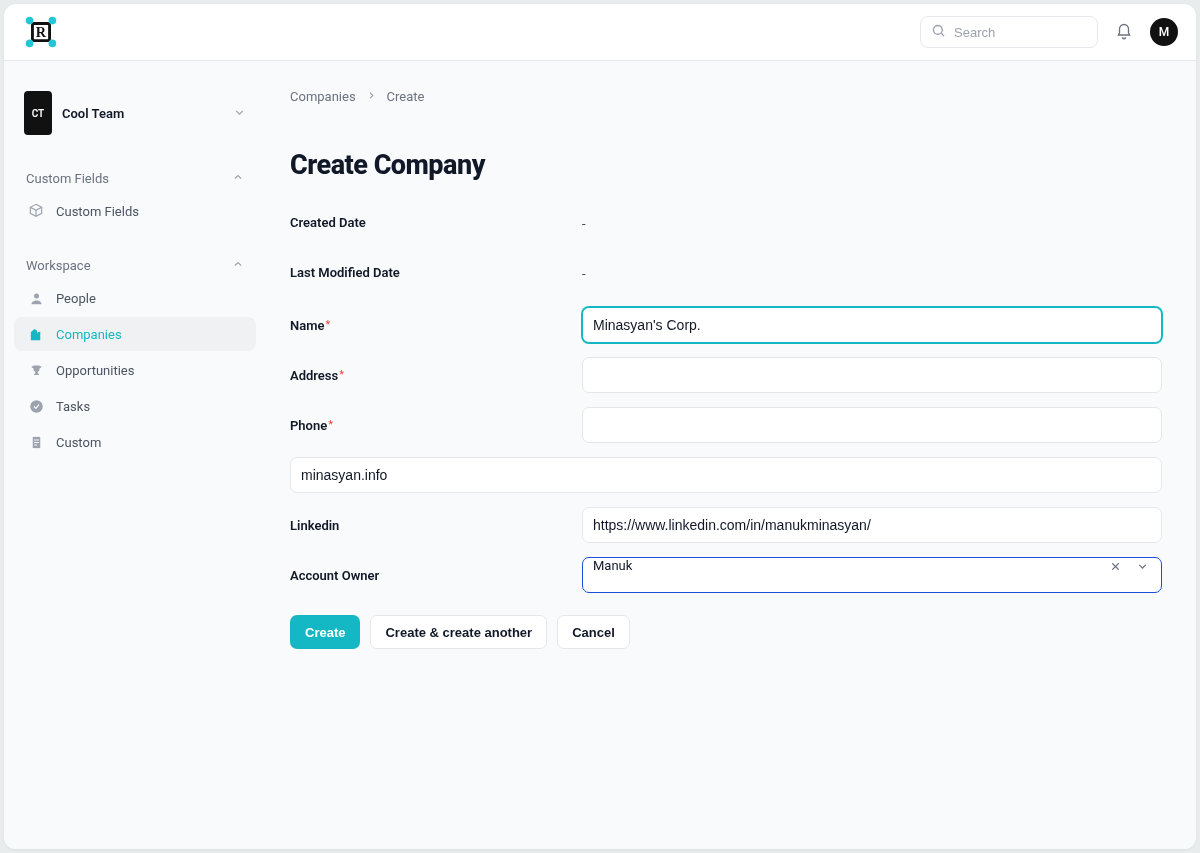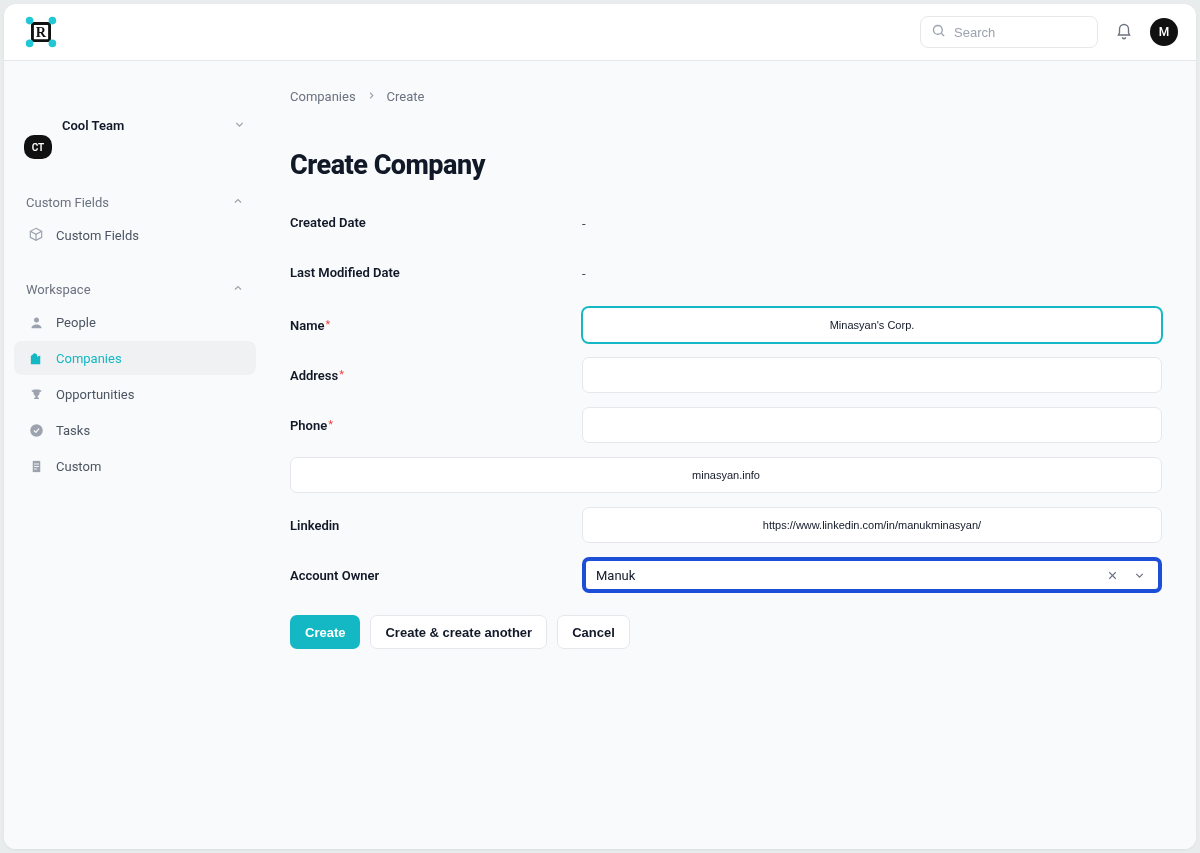--- a/index.html
+++ b/index.html
@@ -76,9 +76,9 @@
       cursor: pointer;
     }
     .team-badge {
-      width: 28px; height: 24px; border-radius: 10px;
+      width: 28px; height: 44px; border-radius: 4px;
       background: #111; color: #fff; font-size: 10px;
-      display: flex; align-items: center; justify-content: center; font-weight: 600; margin-top: 44px;
+      display: flex; align-items: center; justify-content: center; font-weight: 600;
     }
     .team-name { font-size: 13px; font-weight: 600; color: #111827; flex: 1; }
     .chevron { color: #9ca3af; }

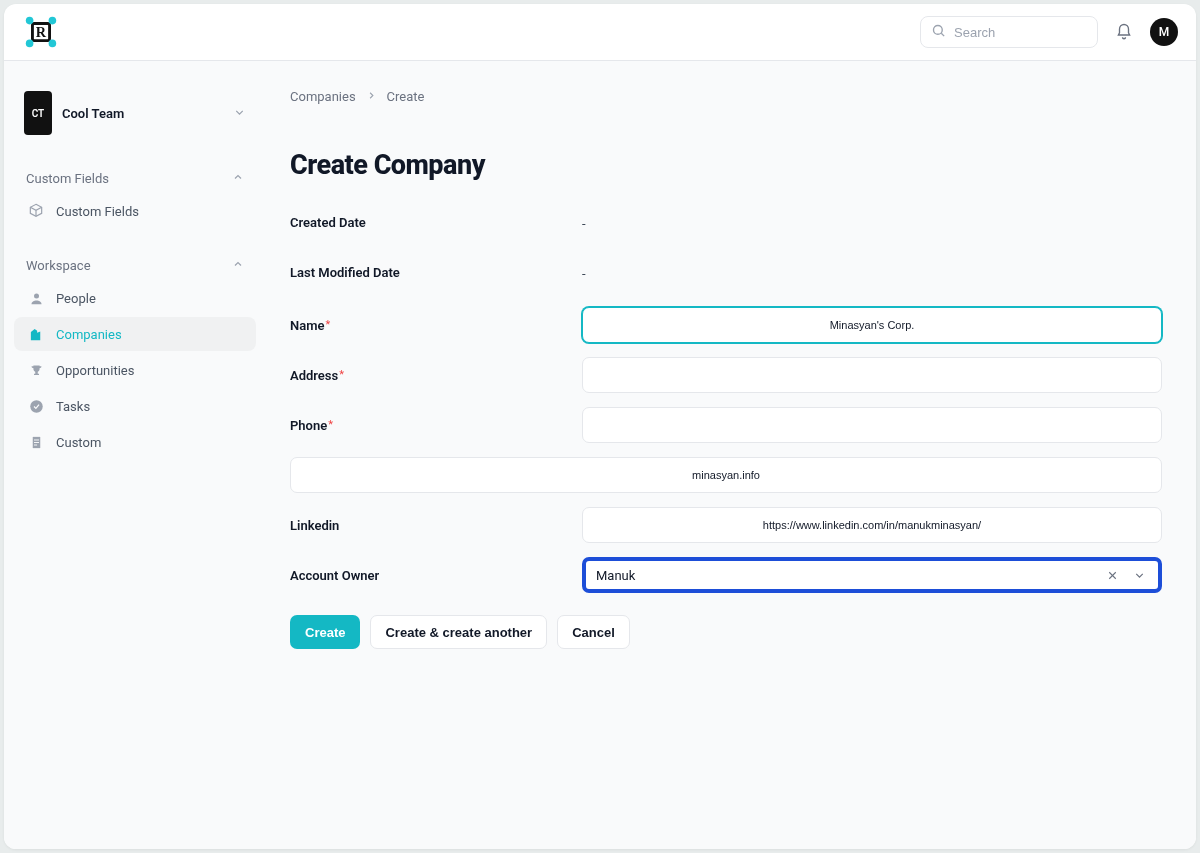--- a/index.html
+++ b/index.html
@@ -148,11 +148,10 @@
       border: 1px solid #e5e7eb;
       border-radius: 7px;
       padding: 8px 10px;
-      font-size: 11px;
+      font-size: 14px;
       color: #111827;
       background: #fff;
       outline: none;
-      text-align: center;
     }
     .text-input.focused {
       border-color: #14b8c4;

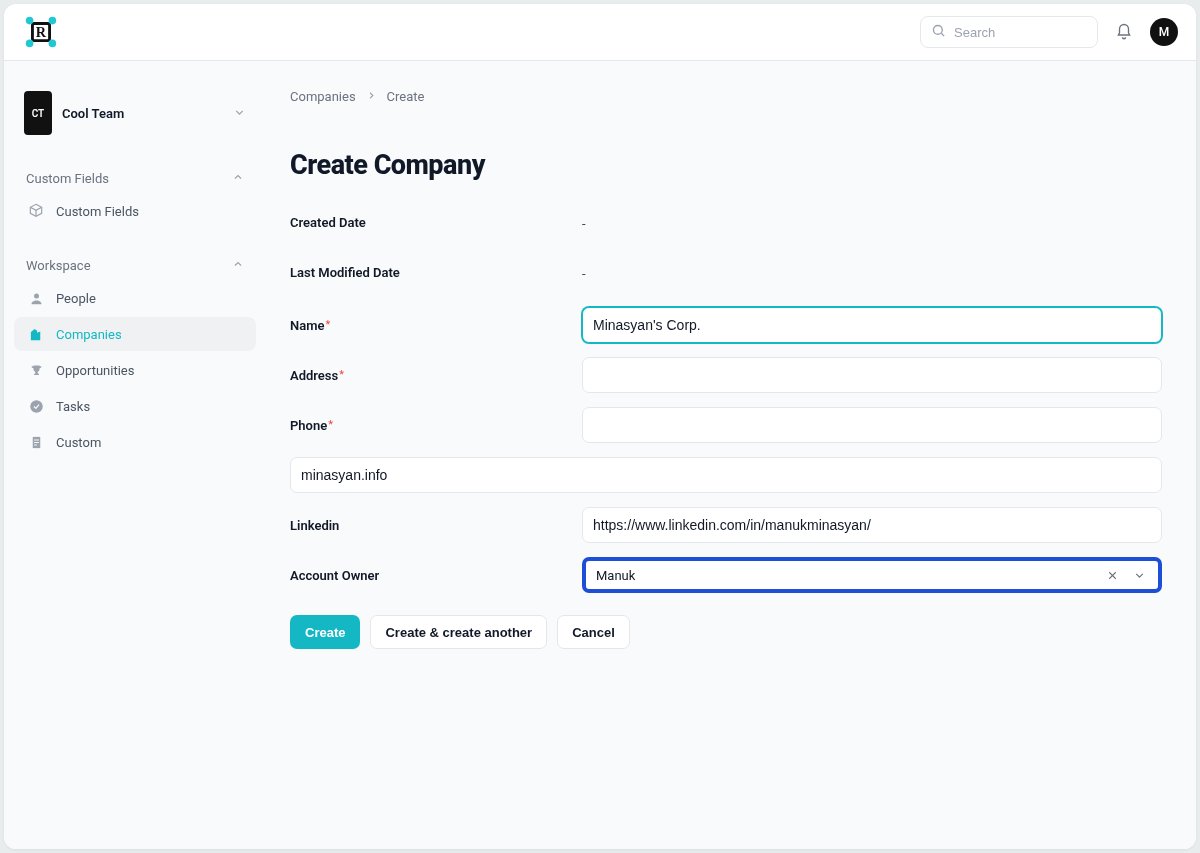--- a/index.html
+++ b/index.html
@@ -168,12 +168,12 @@
     .select-wrap {
       width: 100%;
       height: 36px;
-      border: 4px solid #1d4ed8;
+      border: 1px solid #1d4ed8;
       border-radius: 7px;
       padding: 0 8px 0 10px;
       background: #fff;
       display: flex;
-      align-items: center;
+      align-items: flex-start;
       font-size: 13px;
       color: #111827;
       gap: 6px;

